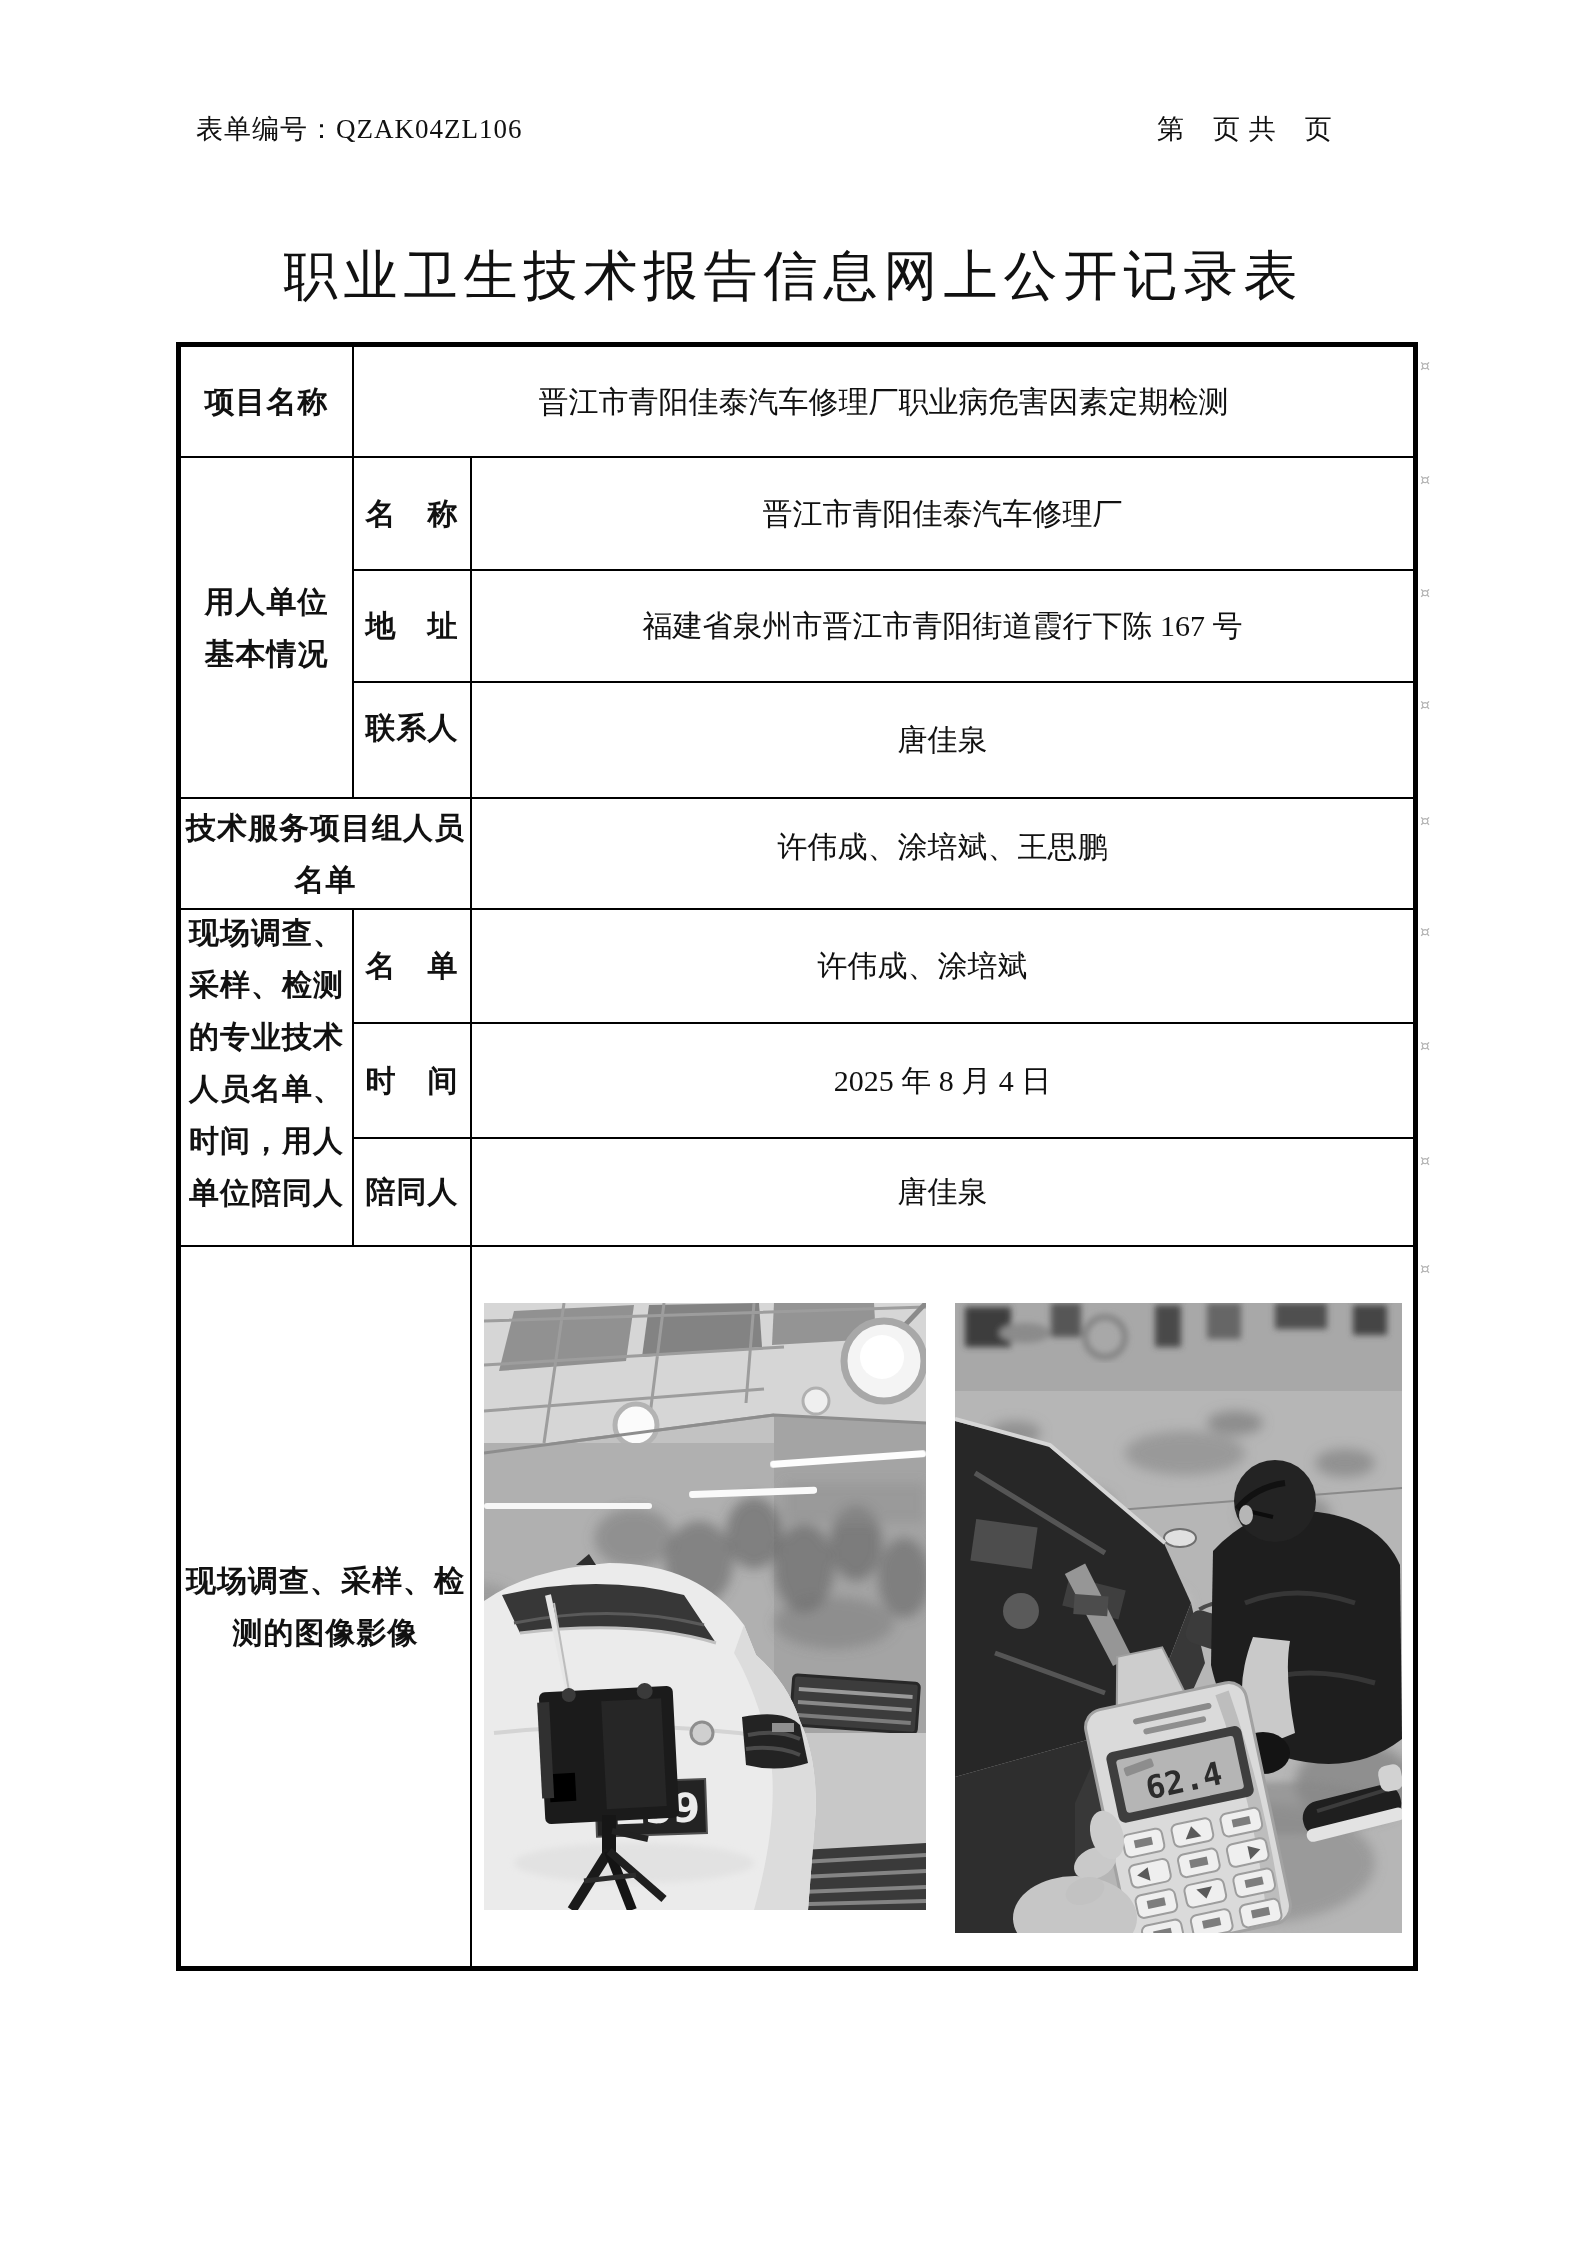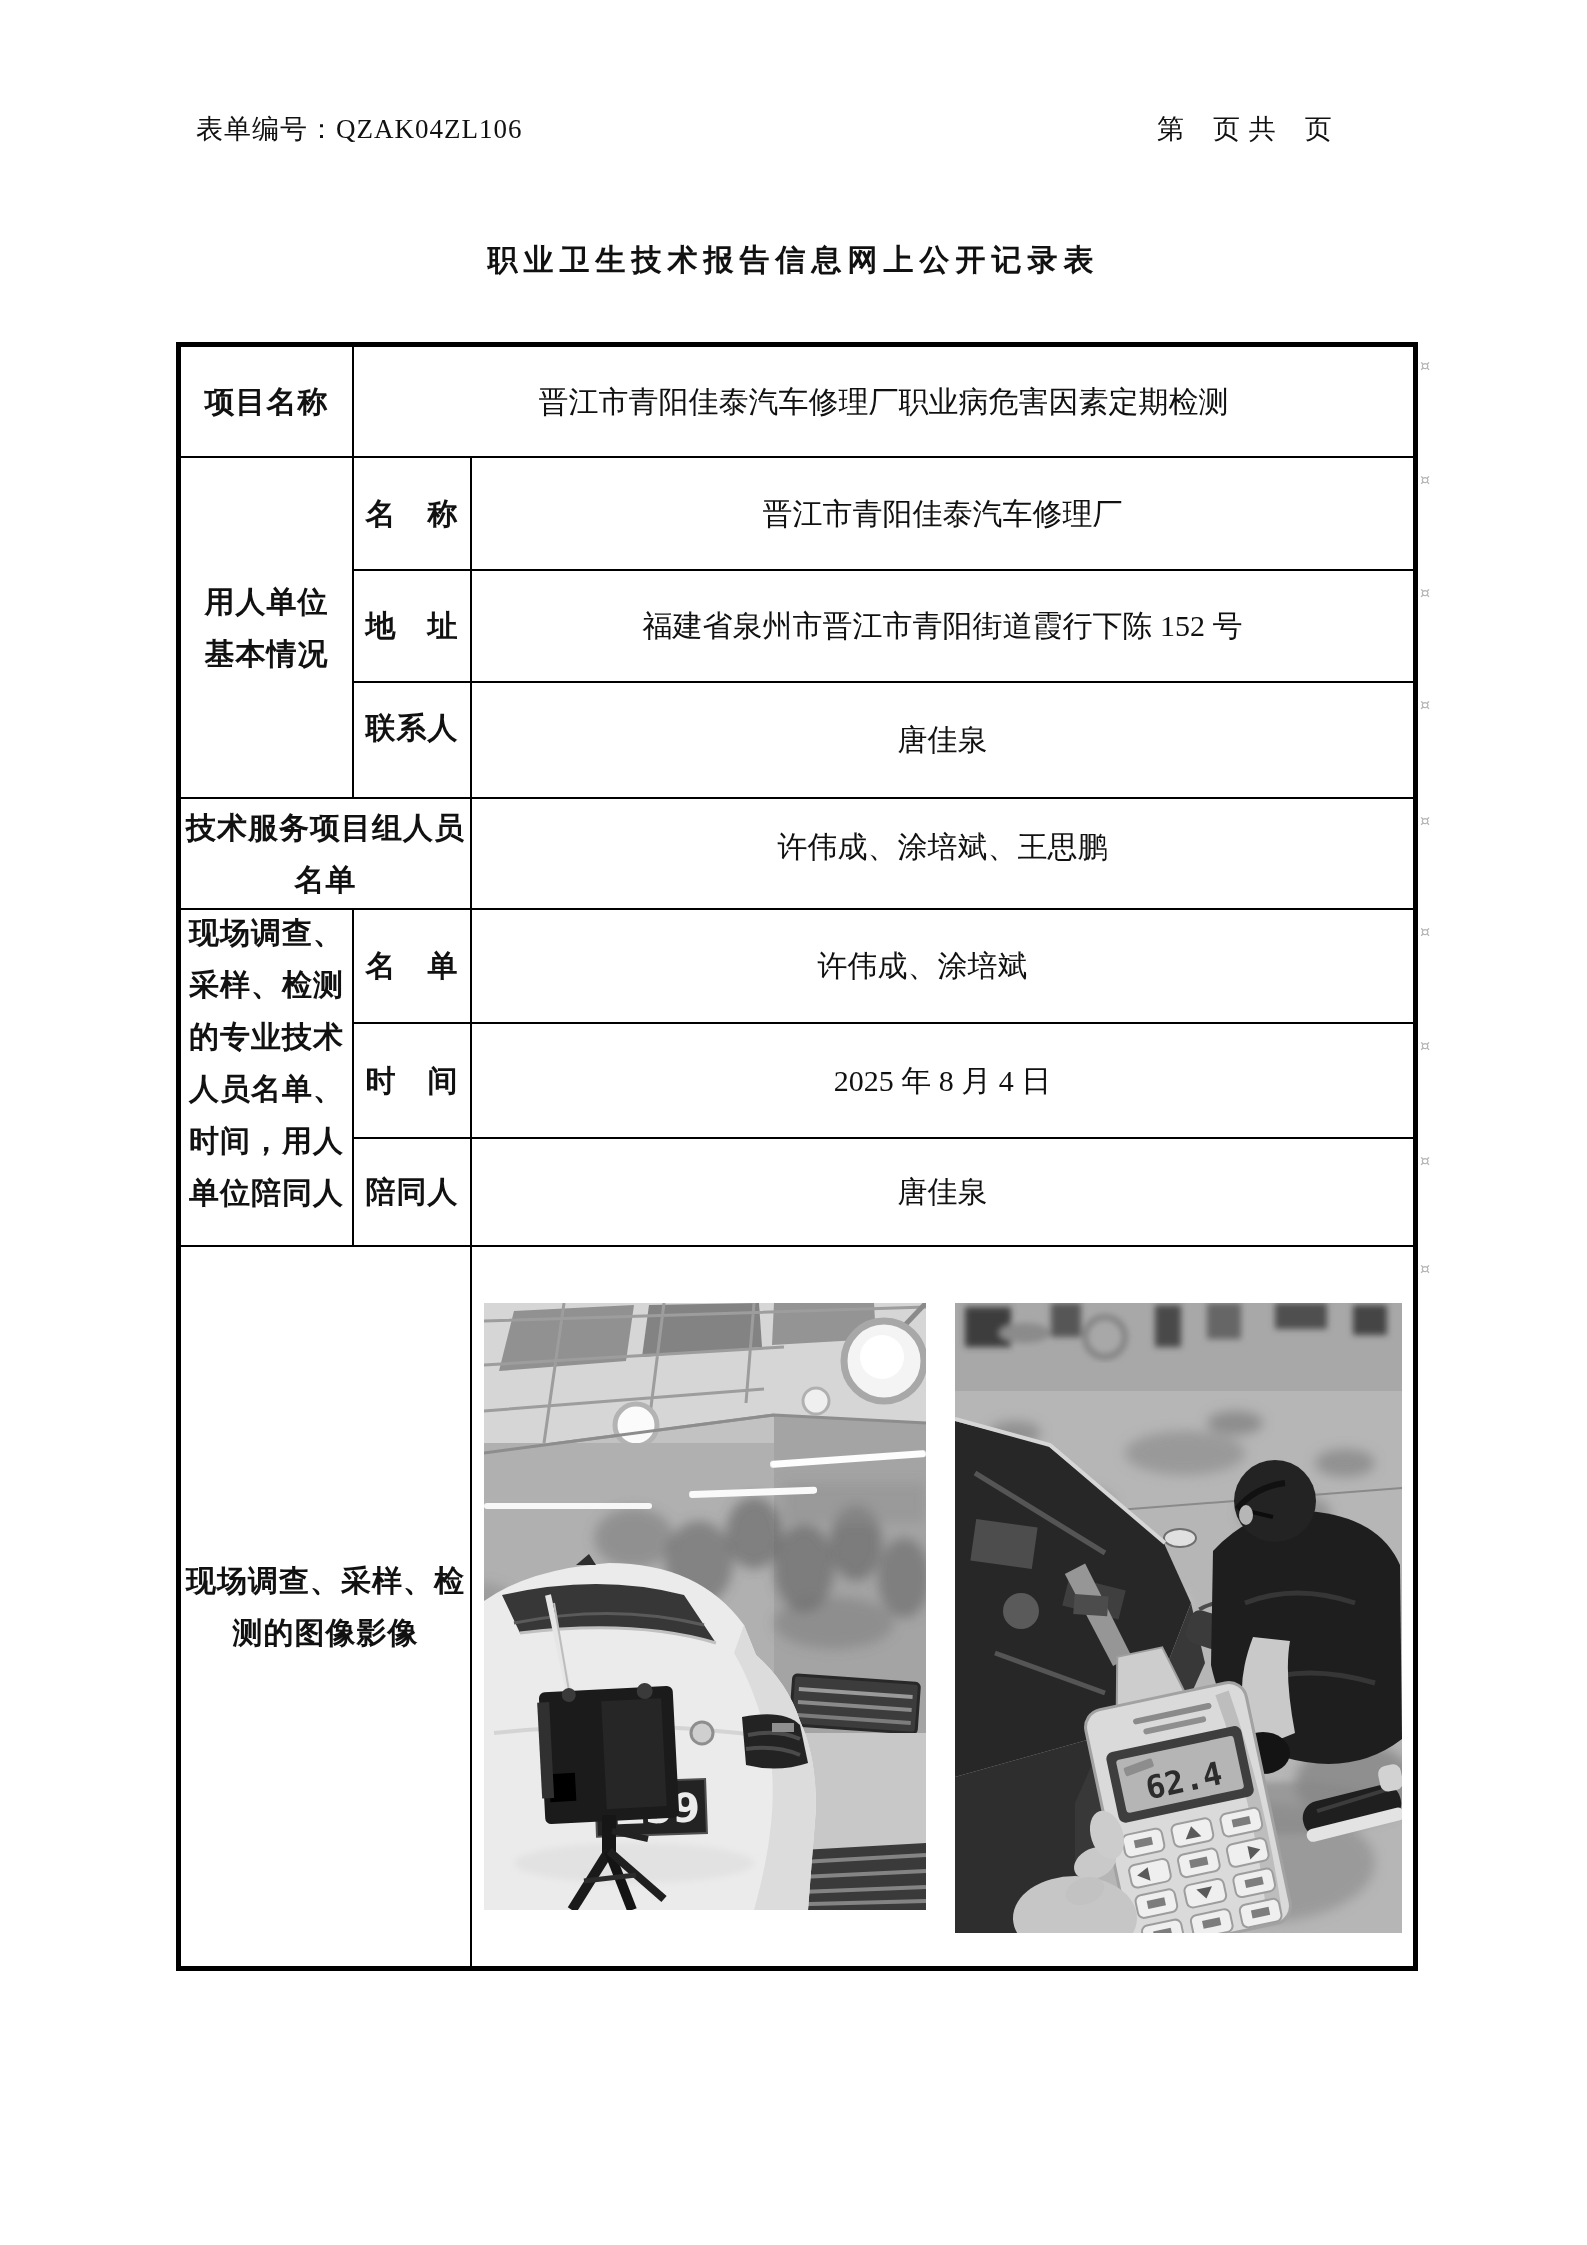--- a/index.html
+++ b/index.html
@@ -16,7 +16,7 @@
   .hdr-right{left:1157px;letter-spacing:1px;}
   .title{
     position:absolute;top:240px;left:0;width:100%;
-    text-align:center;font-size:30px;font-weight:bold;
+    text-align:center;font-size:54px;font-weight:normal;
     letter-spacing:6px;margin:0;
   }
   .tbl-frame{

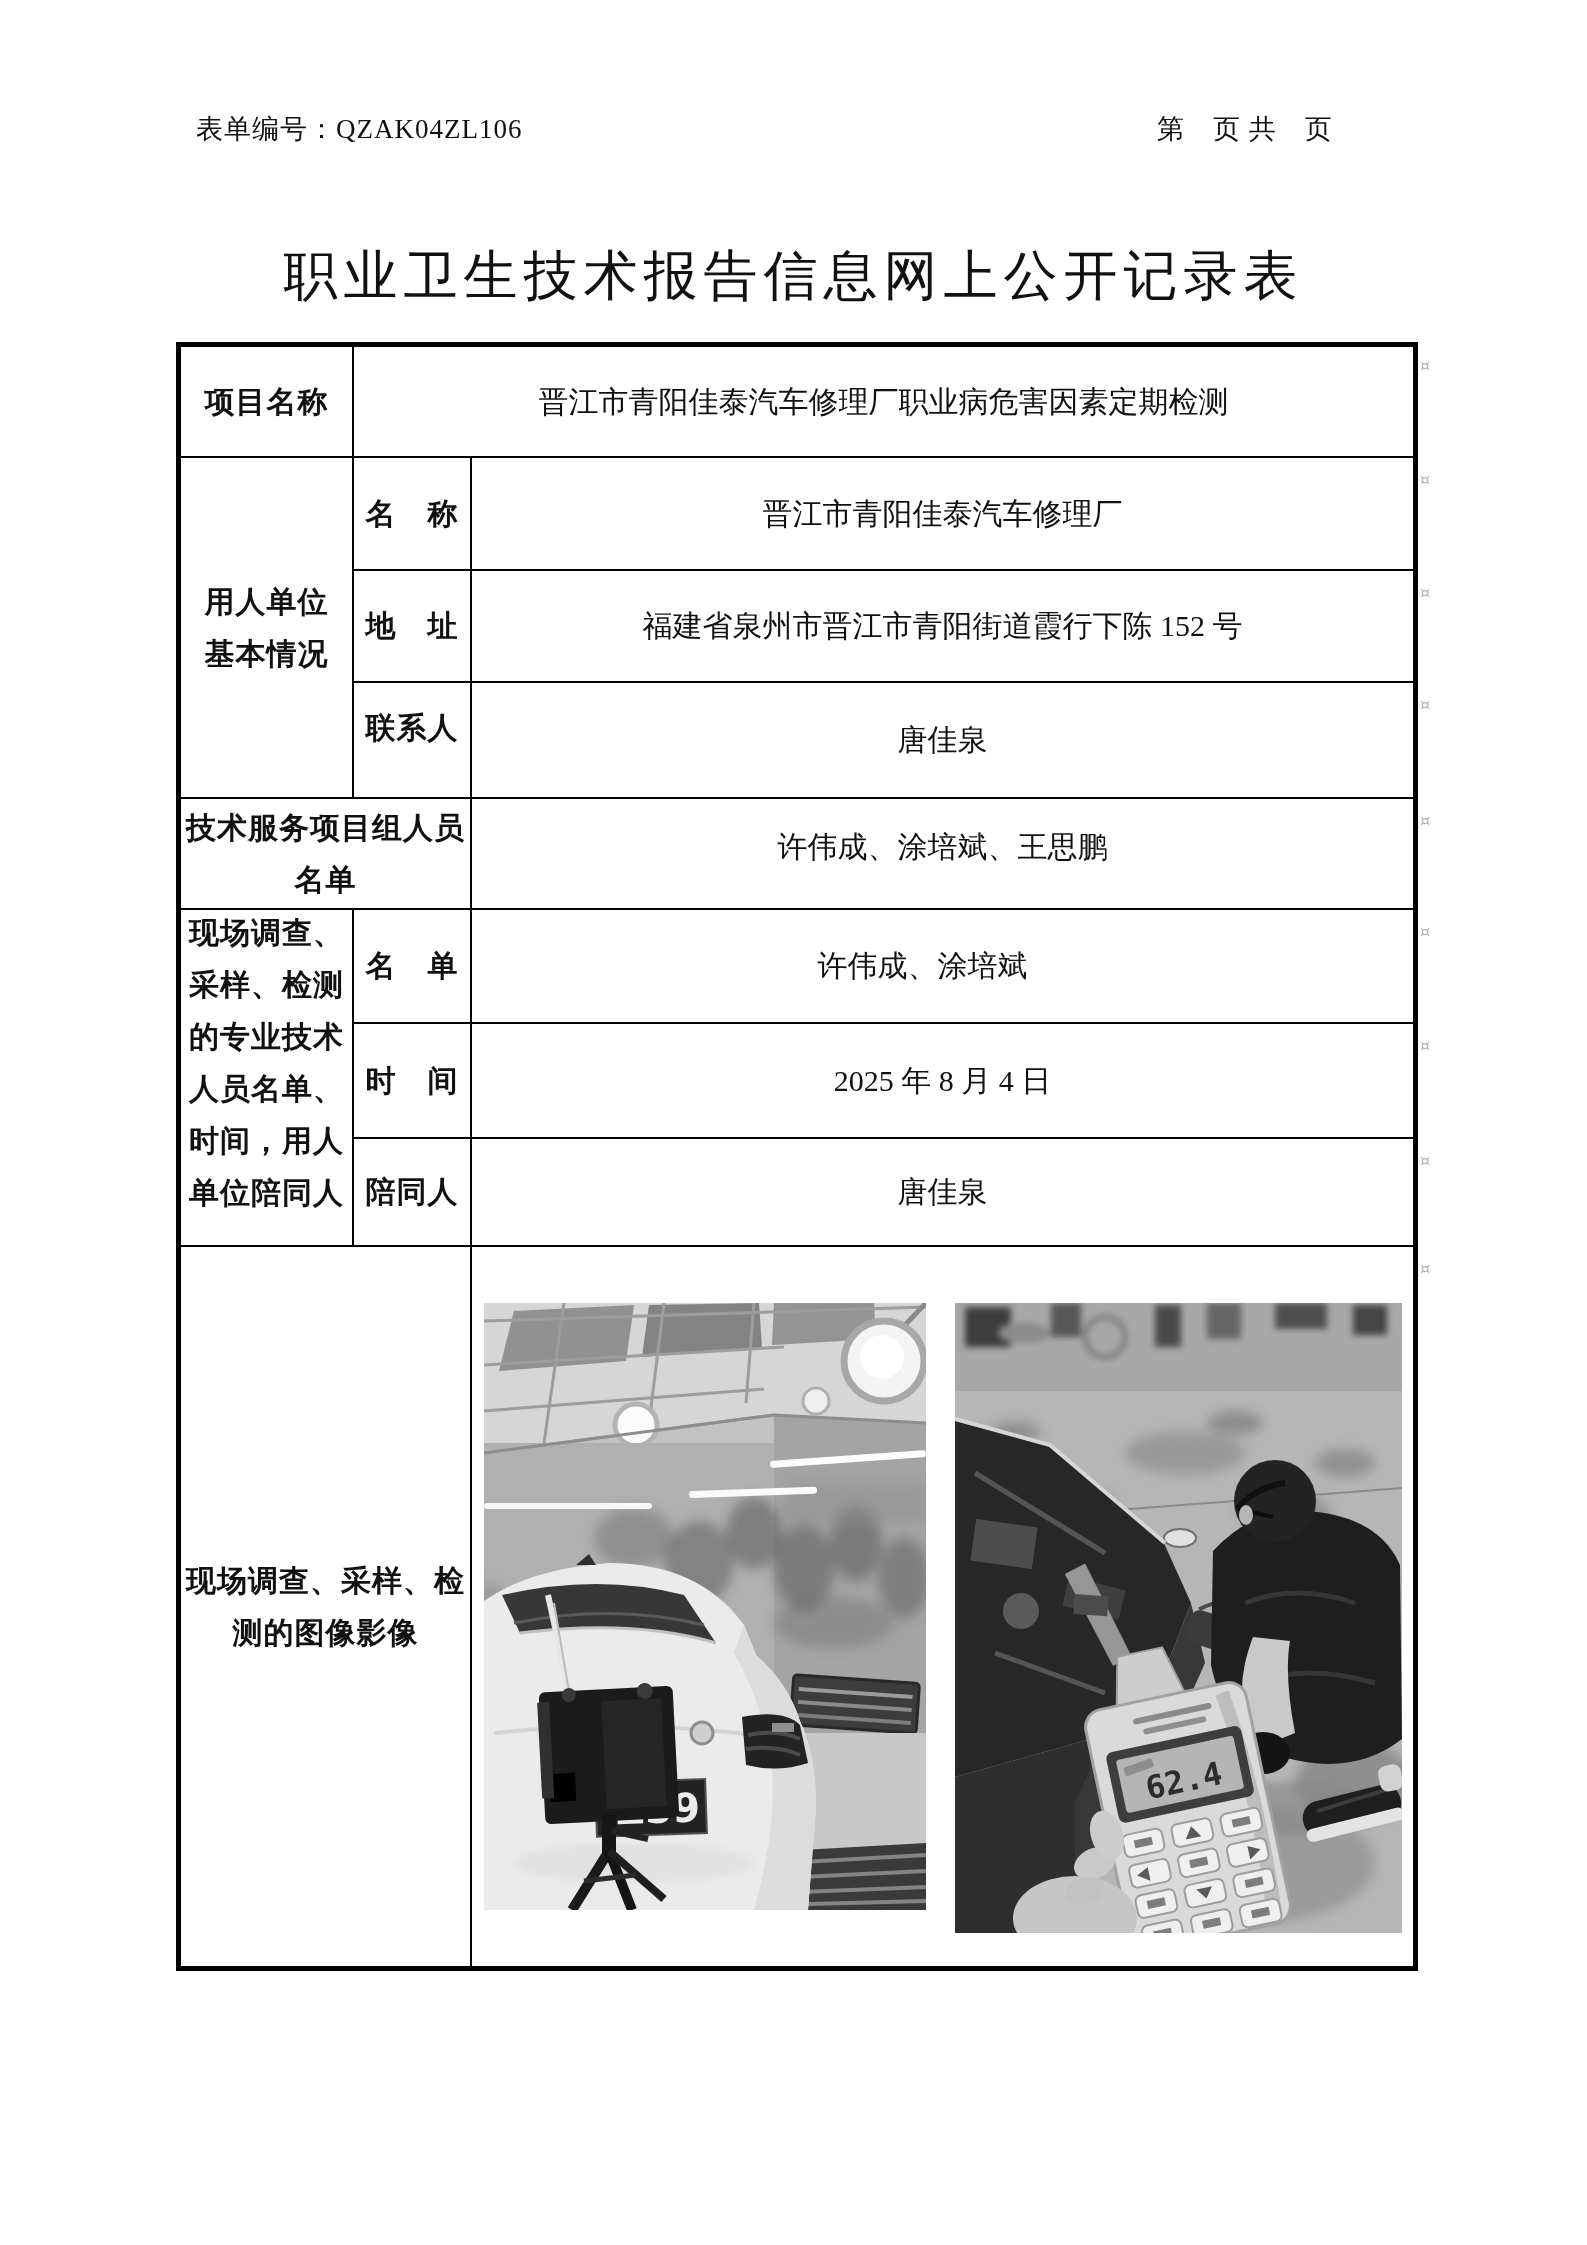--- a/index.html
+++ b/index.html
@@ -68,7 +68,7 @@
   <div class="cell lbl" style="left:354px;top:458px;width:116px;height:111px;">名　称</div>
   <div class="cell val" style="left:472px;top:458px;width:941px;height:111px;">晋江市青阳佳泰汽车修理厂</div>
   <div class="cell lbl" style="left:354px;top:571px;width:116px;height:110px;">地　址</div>
-  <div class="cell val" style="left:472px;top:571px;width:941px;height:110px;">福建省泉州市晋江市青阳街道霞行下陈 152 号</div>
+  <div class="cell val" style="left:472px;top:571px;width:941px;height:110px;">福建省泉州市晋江市青阳街道霞行下陈 167 号</div>
   <div class="cell lbl" style="left:354px;top:683px;width:116px;height:90px;">联系人</div>
   <div class="cell val" style="left:472px;top:683px;width:941px;height:114px;">唐佳泉</div>
 

